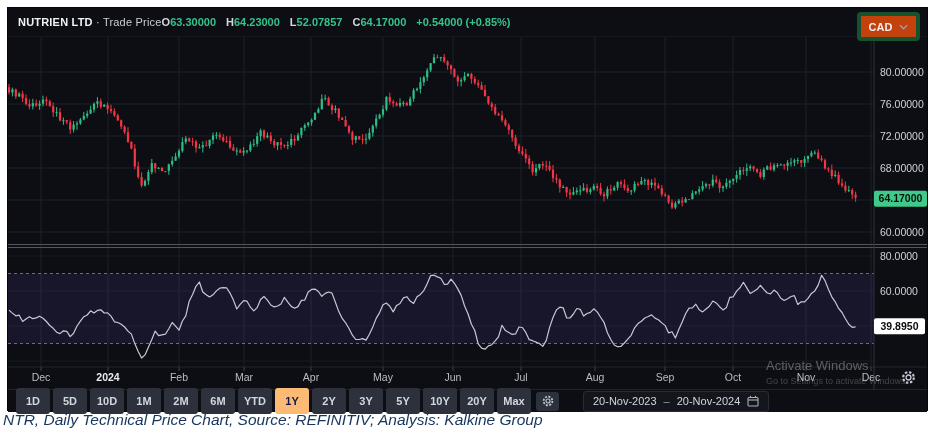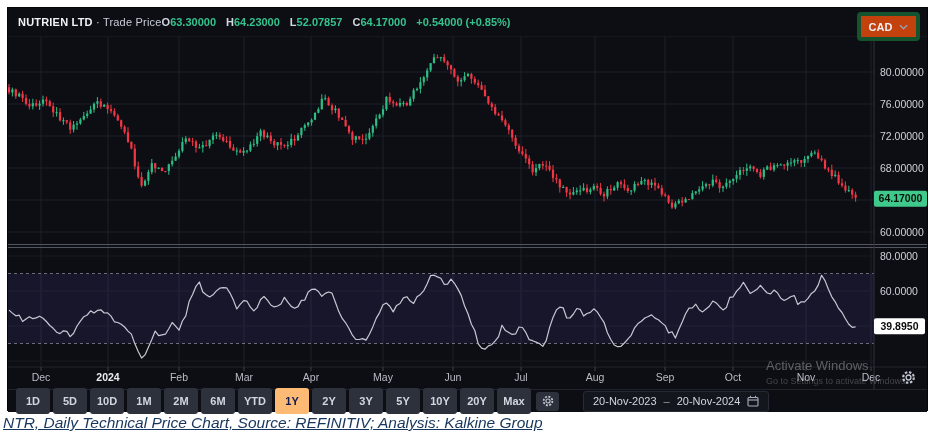--- a/index.html
+++ b/index.html
@@ -68,7 +68,7 @@
   .caption{
     position:absolute;left:3px;top:411px;width:925px;height:24px;
     font-style:italic;font-size:15.5px;color:#17365d;background:#ffffff;
-    display:flex;align-items:center;text-decoration:underline;
+    display:flex;
   }
 </style>
 </head>

